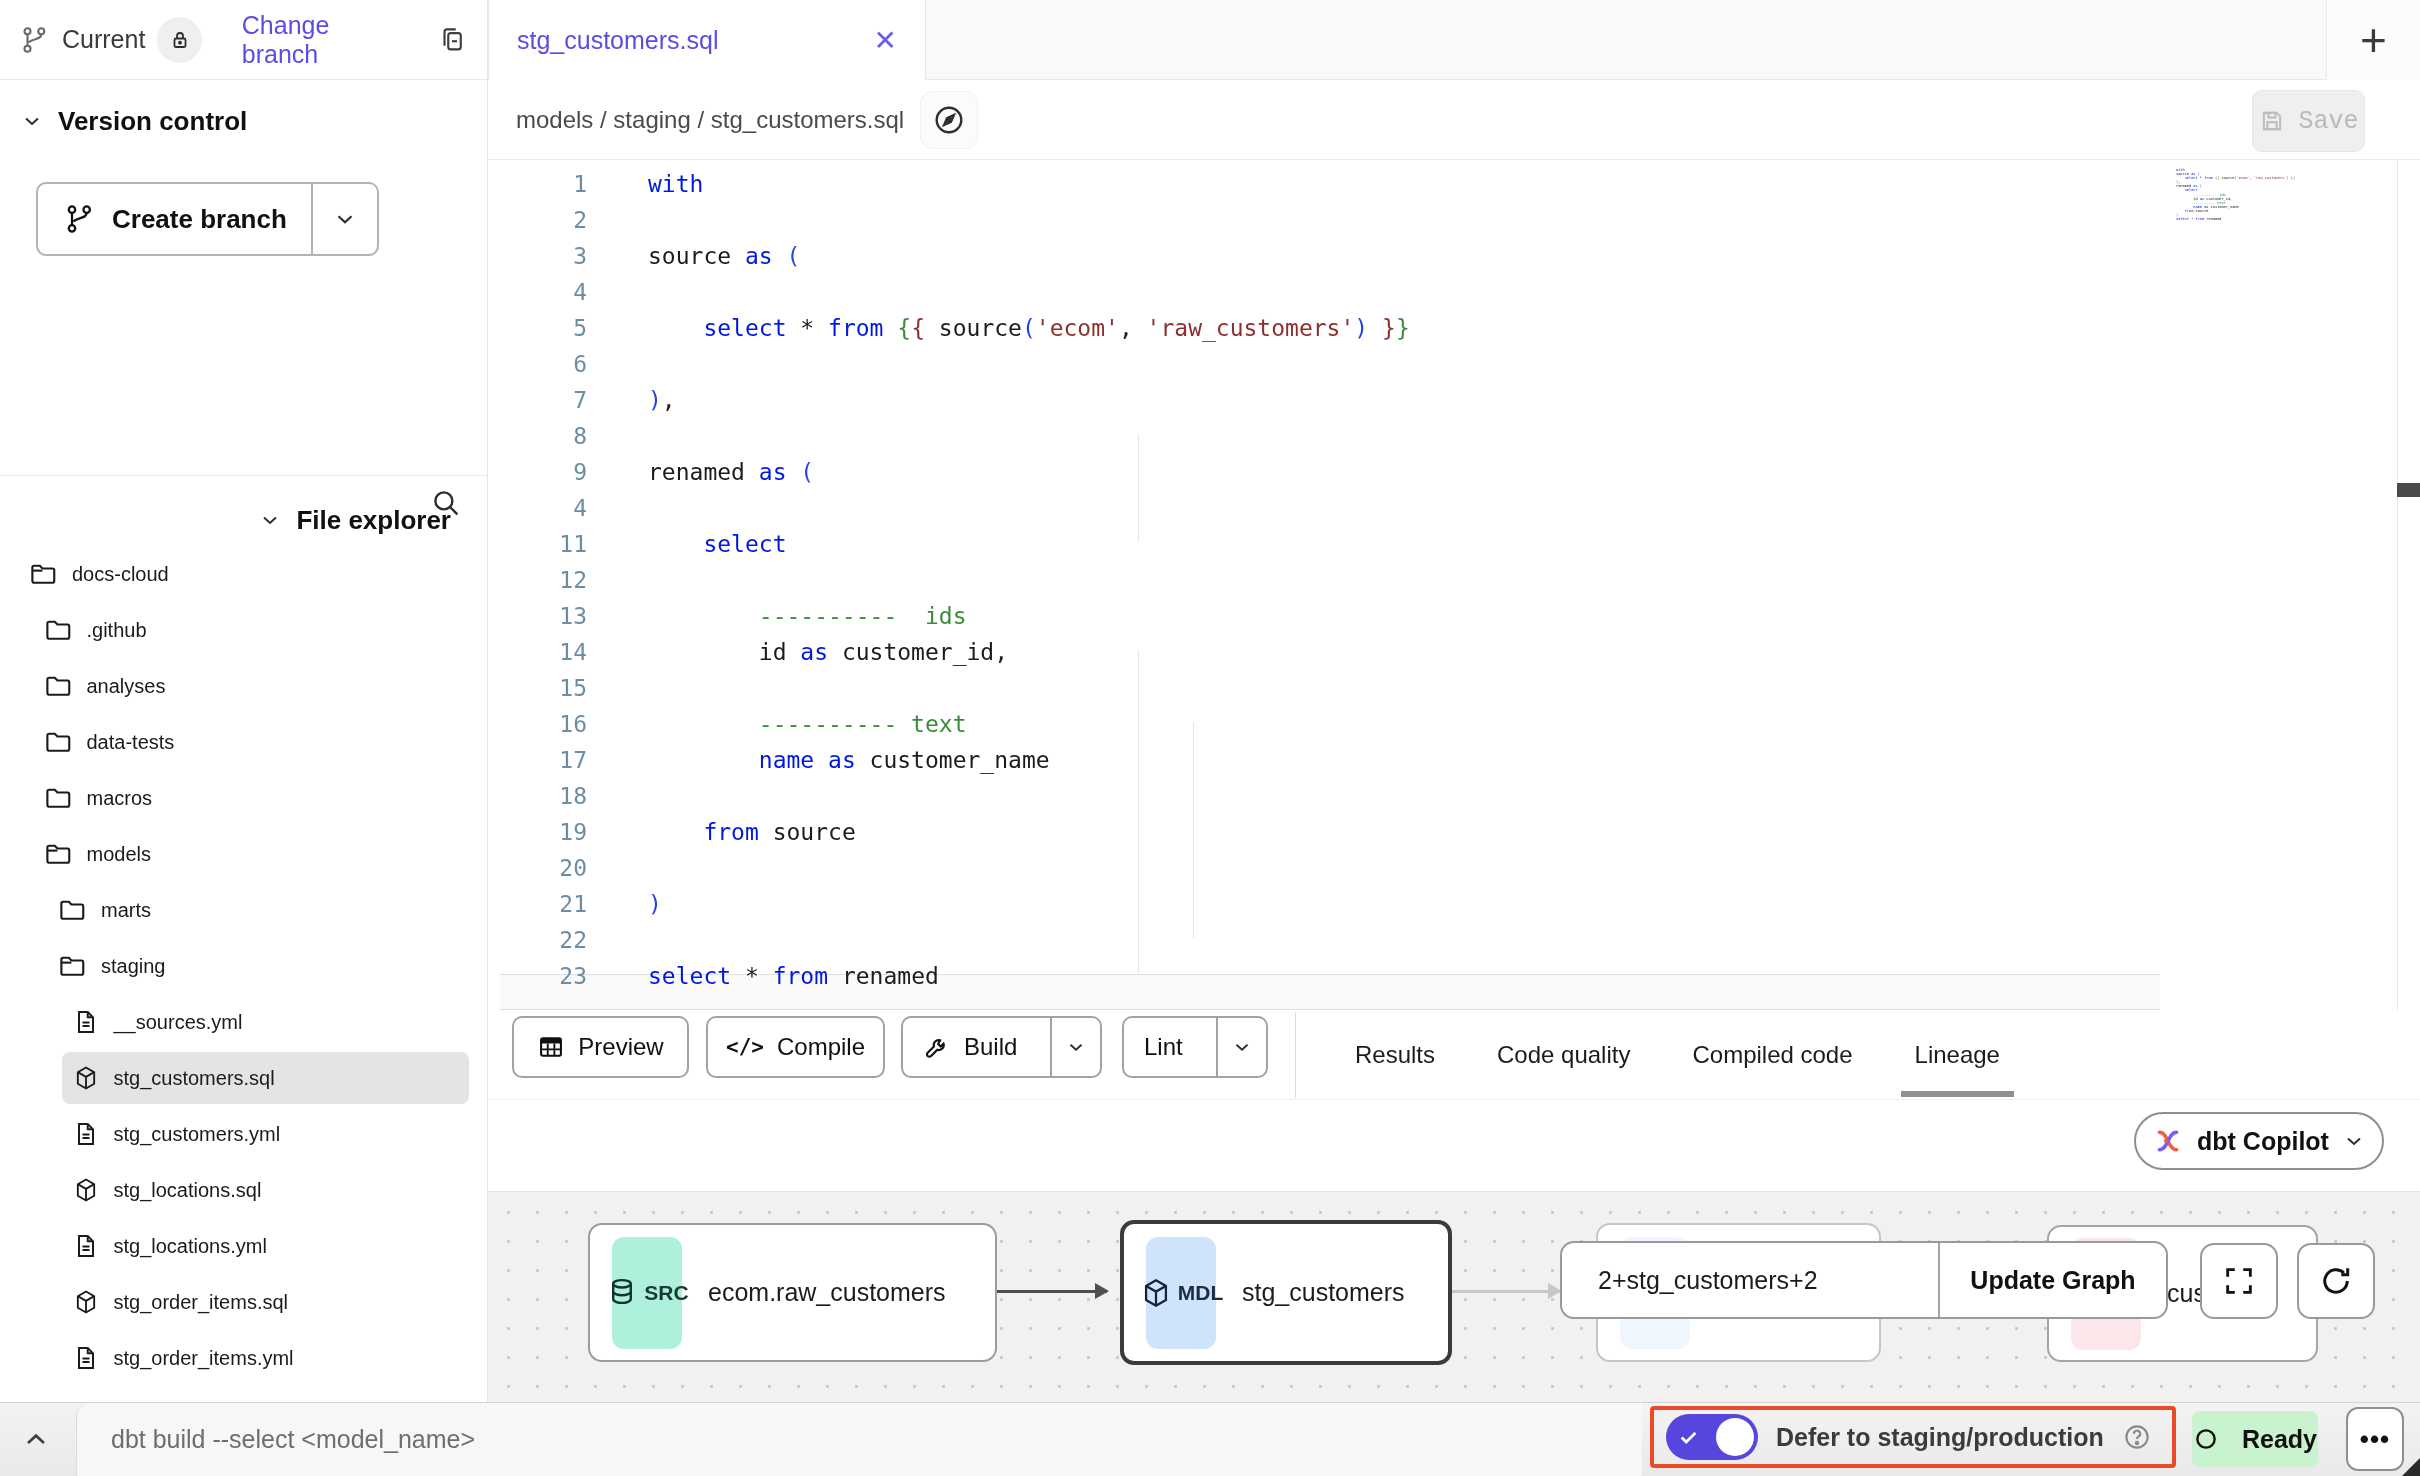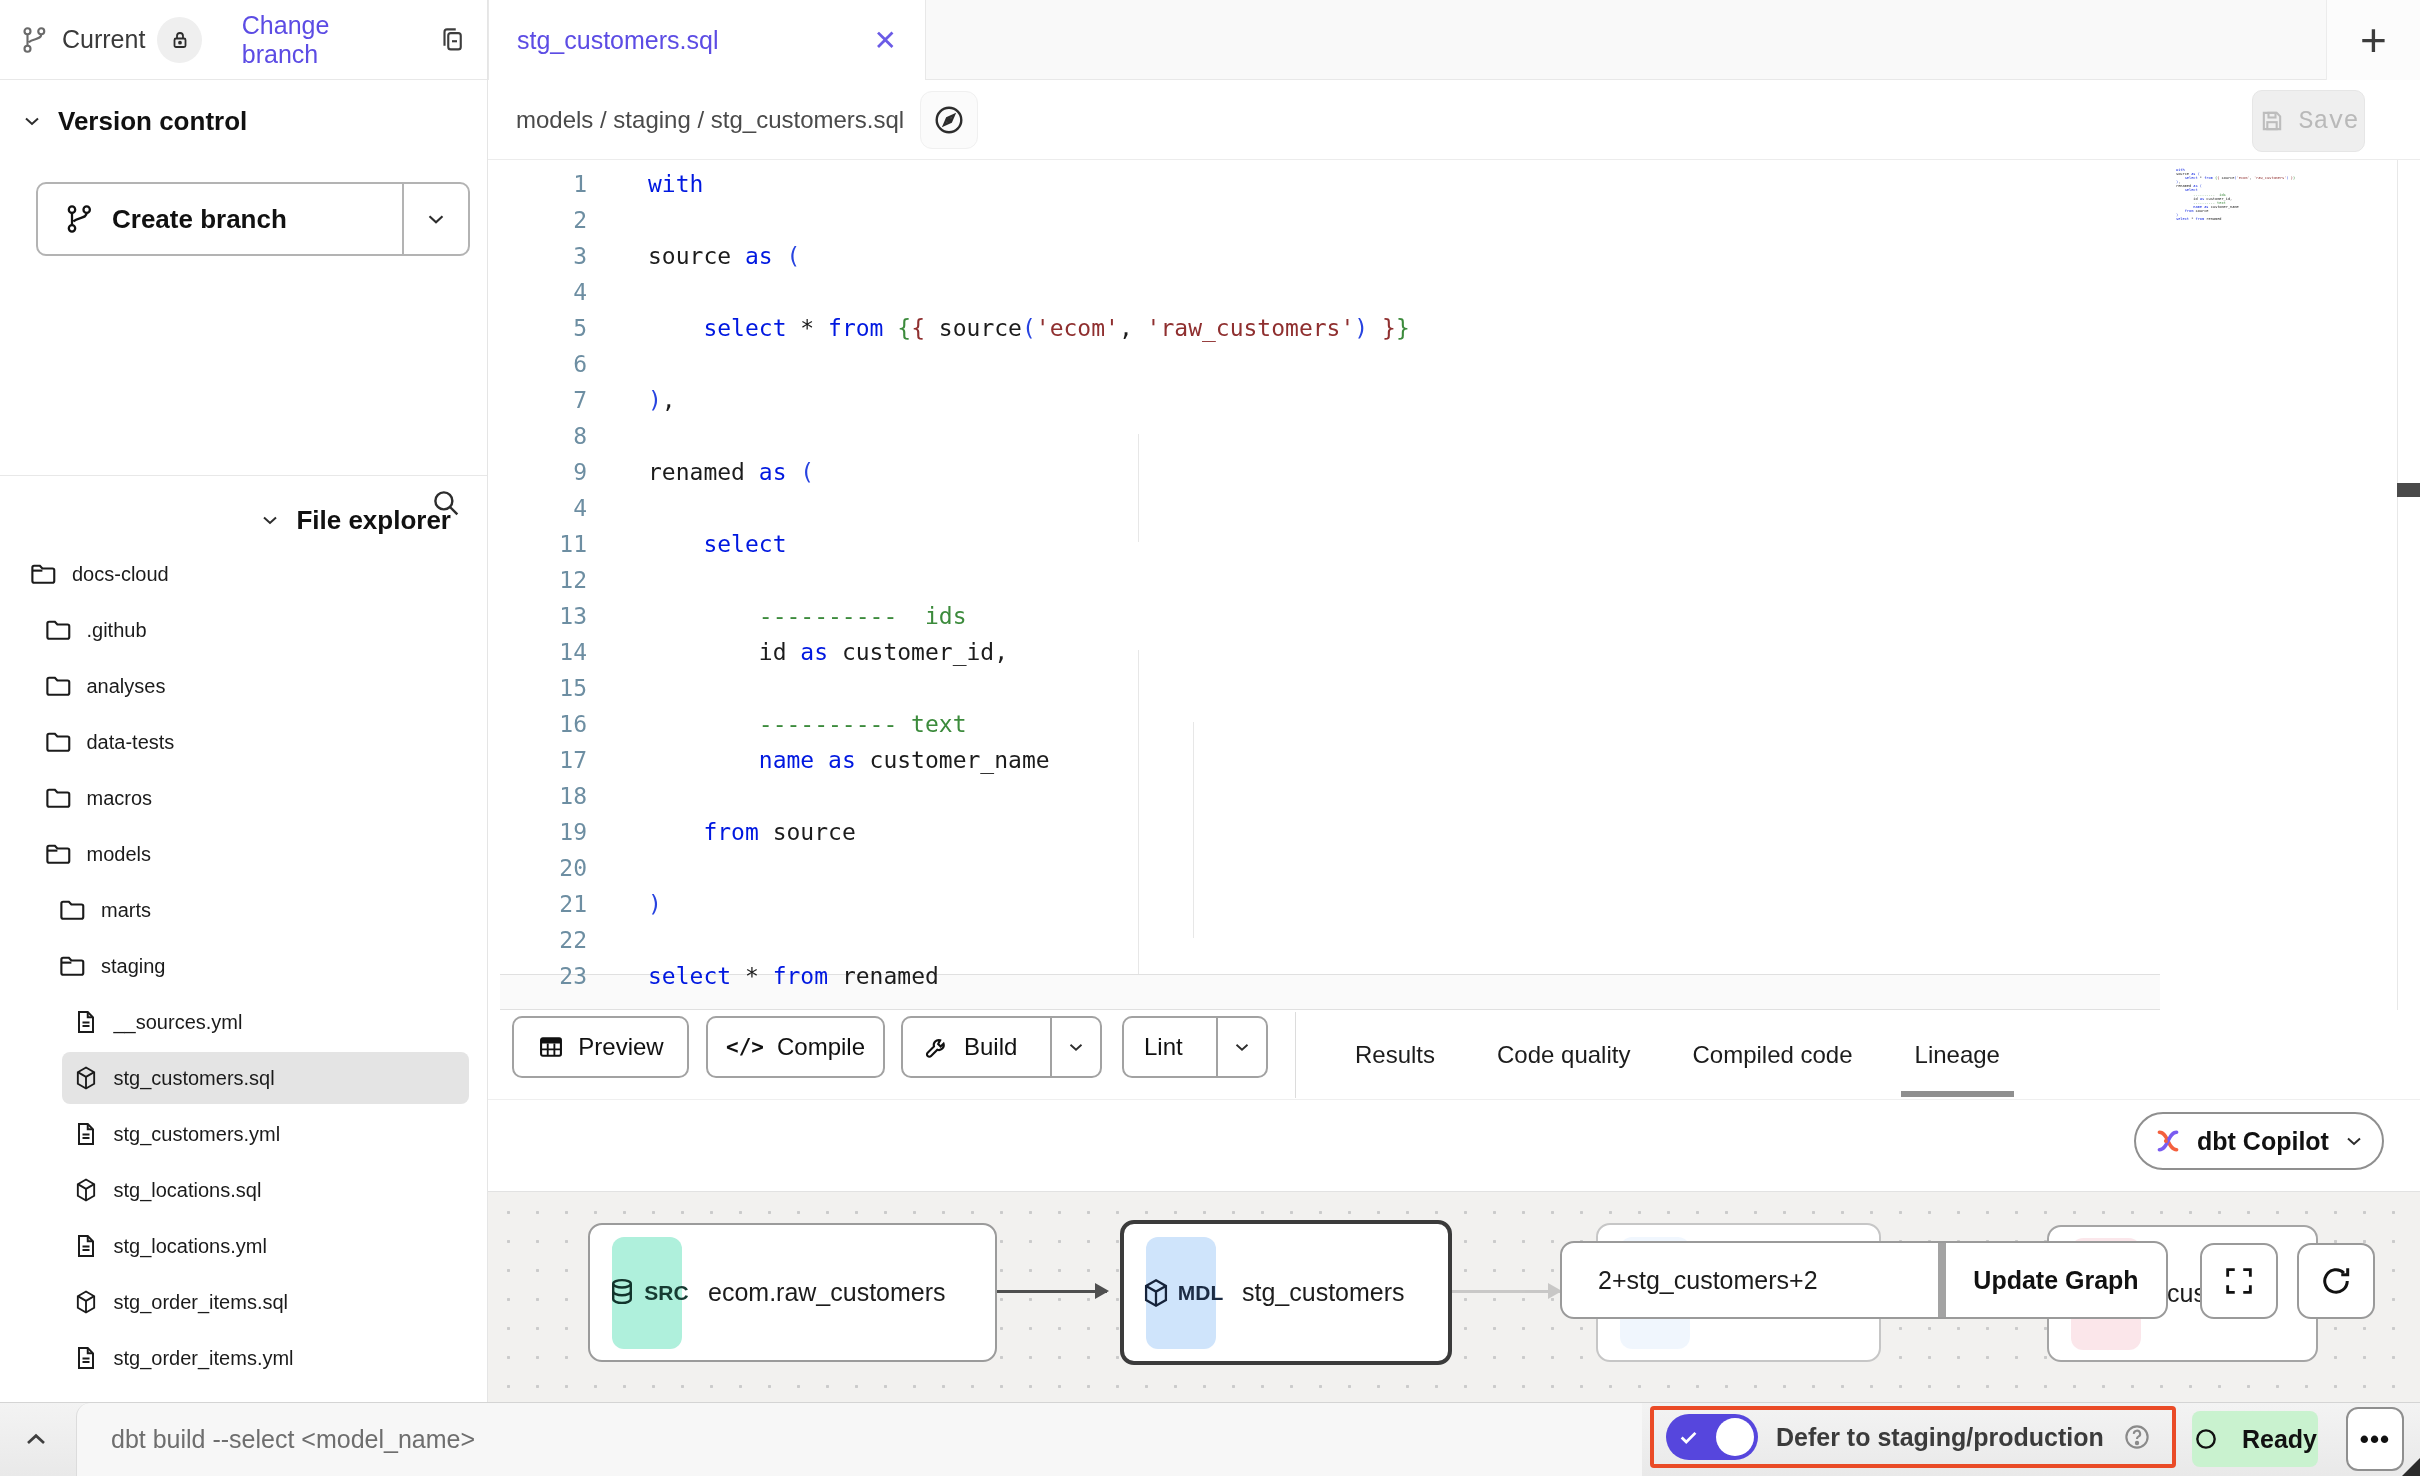--- a/index.html
+++ b/index.html
@@ -16,7 +16,7 @@
   .link { color:#5c4ce4; font-size:25px; margin-left:28px; cursor:pointer; }
   #vc-head { position:absolute; left:0; top:96px; width:100%; height:50px; display:flex; align-items:center; gap:14px; padding:0 20px; }
   .sec-title { font-size:26px; font-weight:700; color:#111; }
-  #create-branch { position:absolute; left:36px; top:182px; width:434px; height:74px; border:2px solid #b3b3b3; border-radius:10px; display:flex; background:#fff; }
+  #create-branch { position:absolute; left:36px; top:182px; width:343px; height:74px; border:2px solid #b3b3b3; border-radius:10px; display:flex; background:#fff; }
   #create-branch .main { flex:1; display:flex; align-items:center; gap:16px; padding-left:26px; font-size:26px; font-weight:600; color:#111; }
   #create-branch .chev { width:66px; border-left:2px solid #b3b3b3; display:flex; align-items:center; justify-content:center; }
   #sidebar-div { position:absolute; left:0; top:475px; width:100%; height:1px; background:#e8e8e8; }

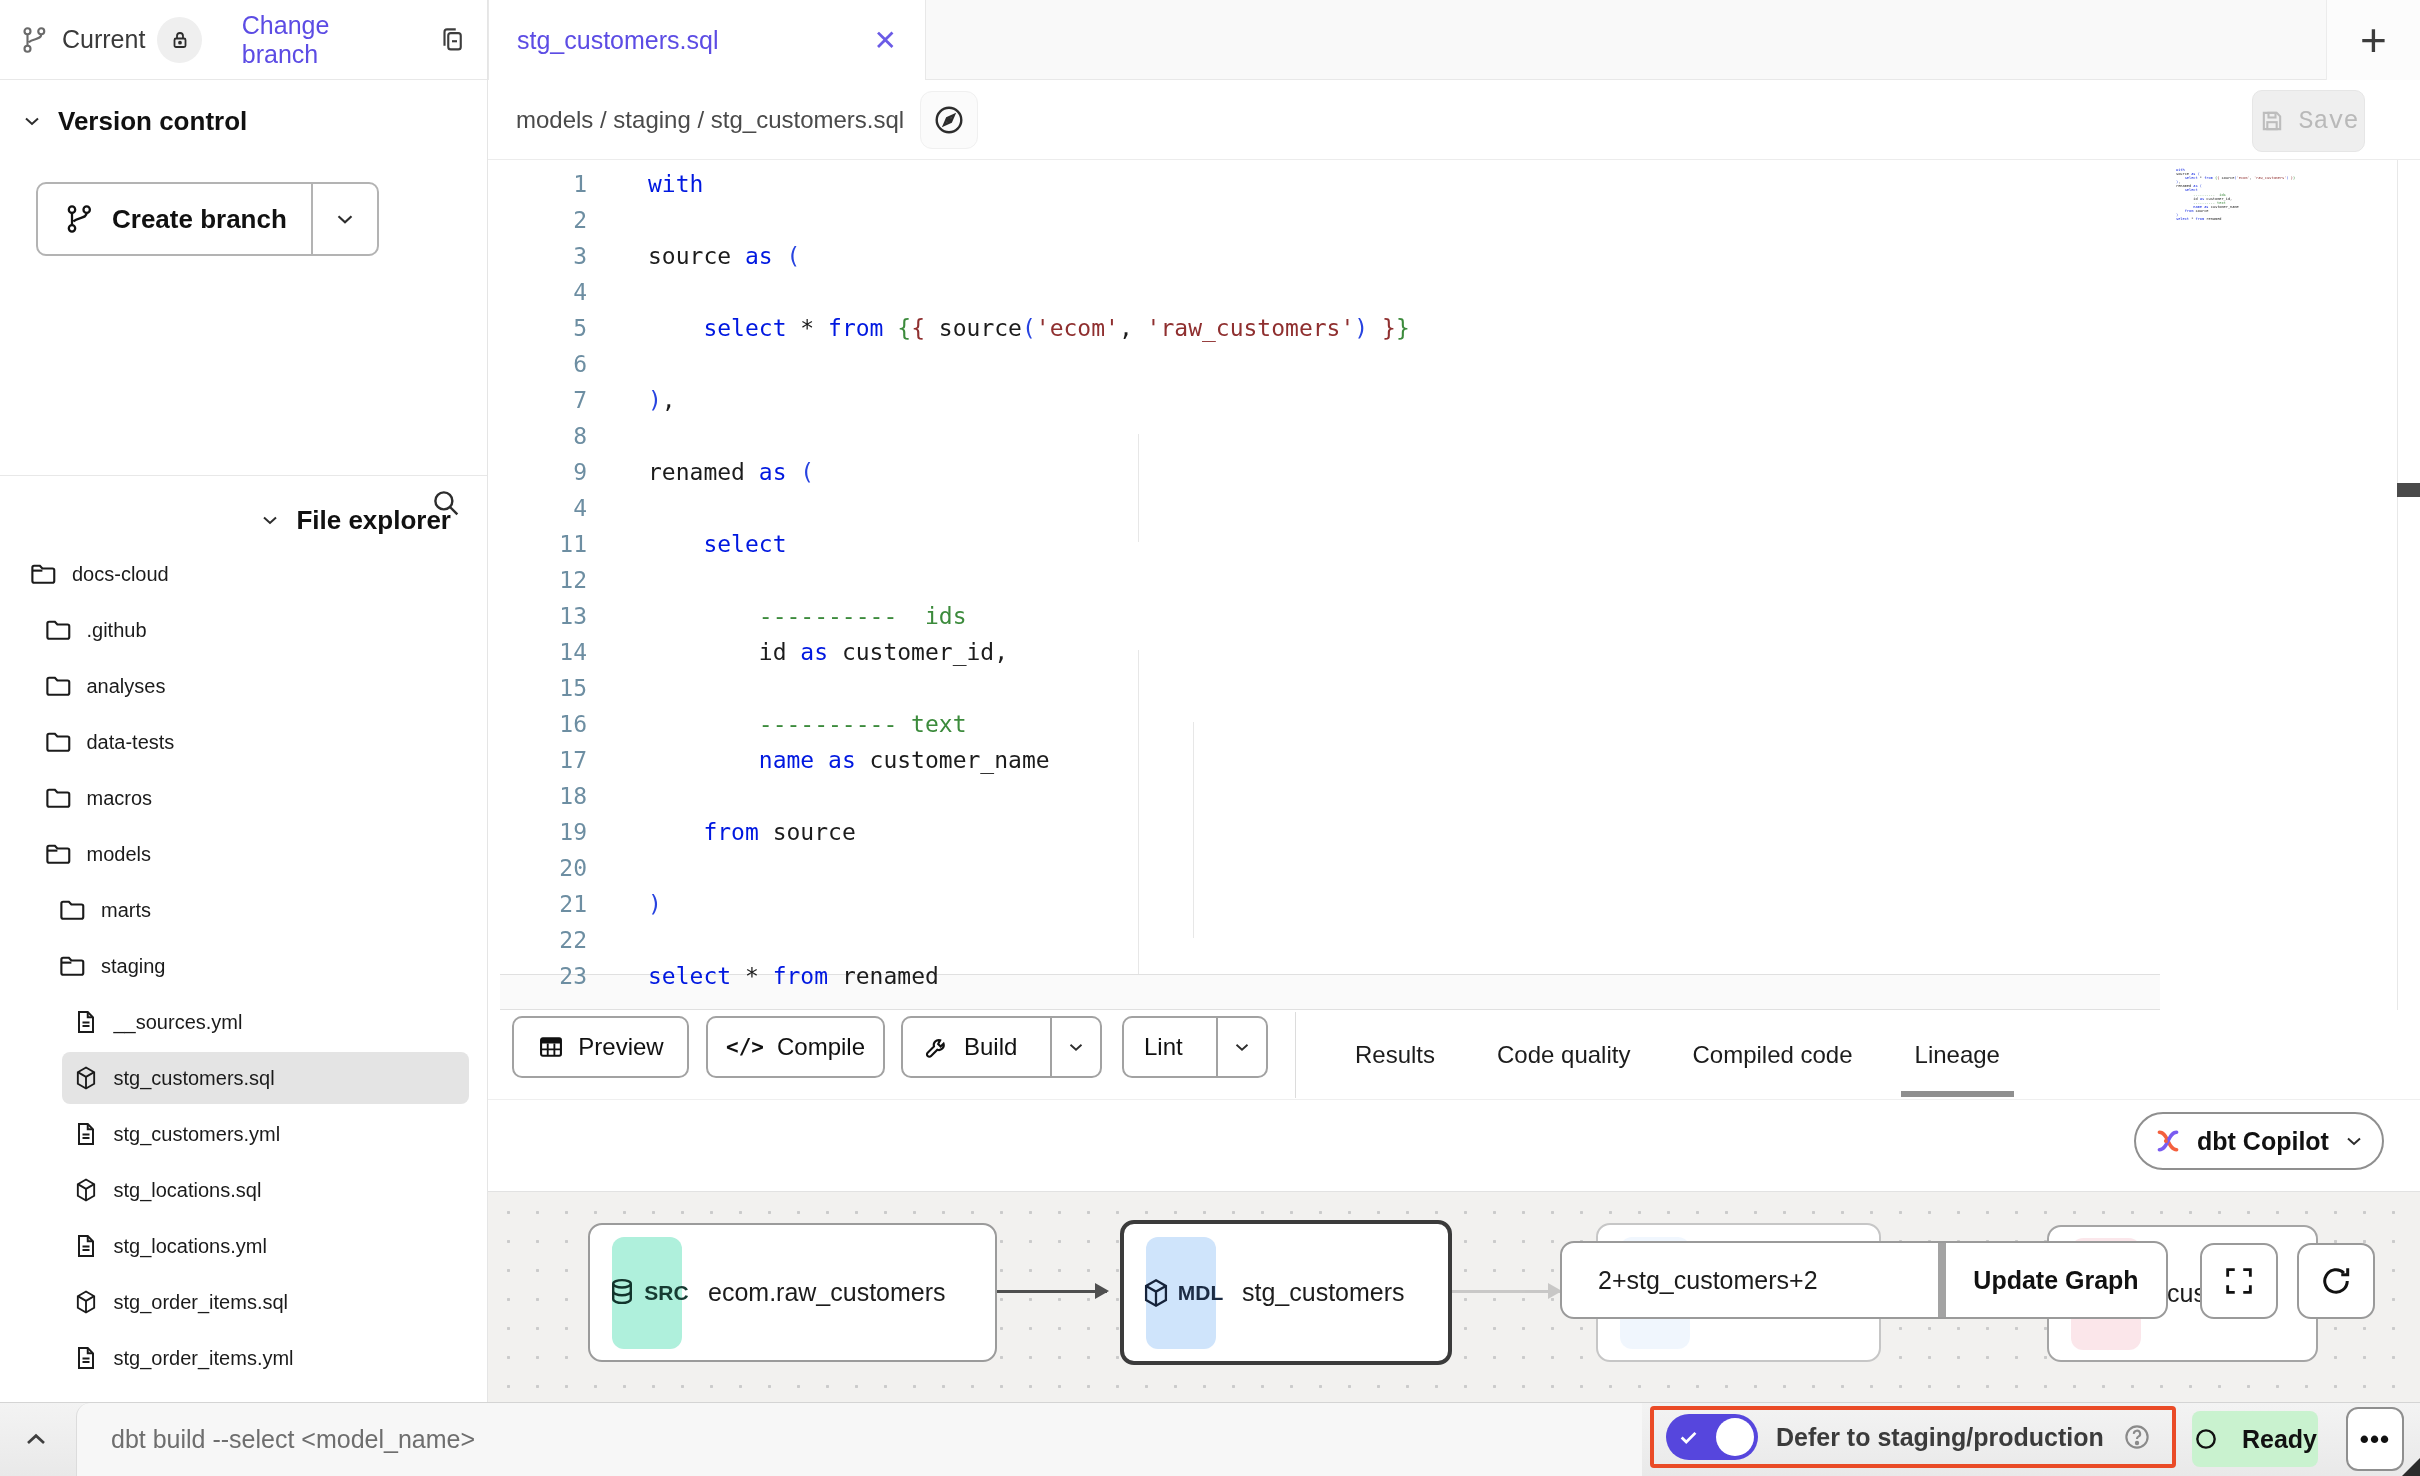--- a/index.html
+++ b/index.html
@@ -85,7 +85,7 @@
   .edge .ah { position:absolute; right:-2px; top:-7px; width:0; height:0; border-left:14px solid #4f4f4f; border-top:8px solid transparent; border-bottom:8px solid transparent; }
   #selector-bar { position:absolute; left:1072px; top:49px; width:608px; height:78px; background:#fff; border:2px solid #9a9a9a; border-radius:14px; display:flex; z-index:5; }
   #selector-bar .inp { flex:1; display:flex; align-items:center; padding-left:36px; font-size:25px; color:#1c1c1c; }
-  #selector-bar .ubtn { width:228px; border-left:8px solid #a3a3a3; display:flex; align-items:center; justify-content:center; font-size:25px; font-weight:600; color:#111; cursor:pointer; }
+  #selector-bar .ubtn { width:228px; border-left:2px solid #a3a3a3; display:flex; align-items:center; justify-content:center; font-size:25px; font-weight:600; color:#111; cursor:pointer; }
   .sq-btn { position:absolute; top:51px; width:78px; height:76px; background:#fff; border:2px solid #9a9a9a; border-radius:14px; display:flex; align-items:center; justify-content:center; cursor:pointer; z-index:6; }
 
   

